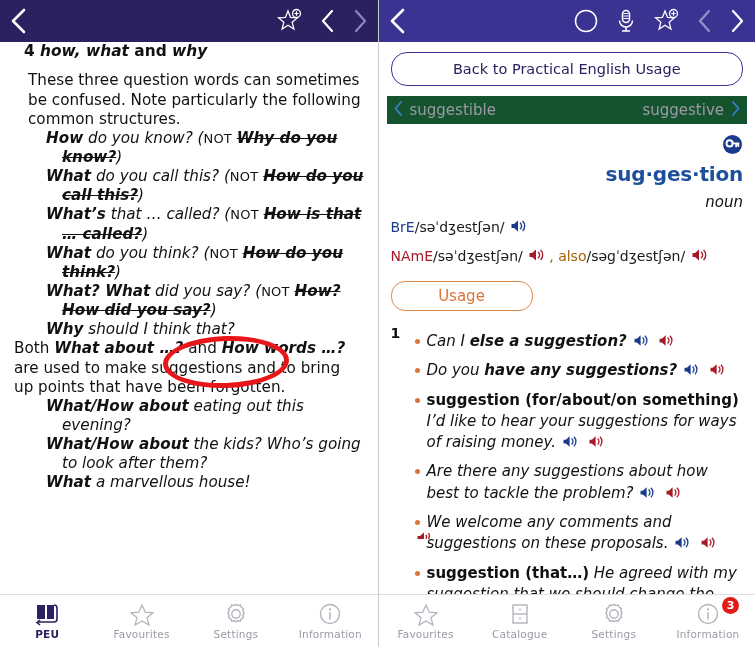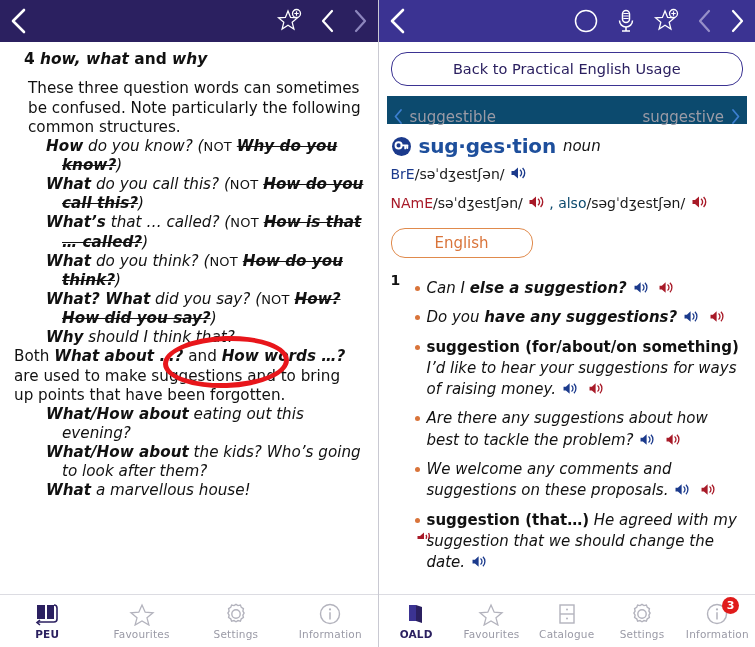--- a/index.html
+++ b/index.html
@@ -29,7 +29,7 @@
   
   .peu-body{
     position:absolute;top:42px;left:0;right:0;bottom:52px;
-    padding:8px 14px 0 14px;box-sizing:border-box;
+    padding:0 14px 0 14px;box-sizing:border-box;
     overflow:hidden;
     font-size:15.2px;line-height:1.26;color:#111;
   }

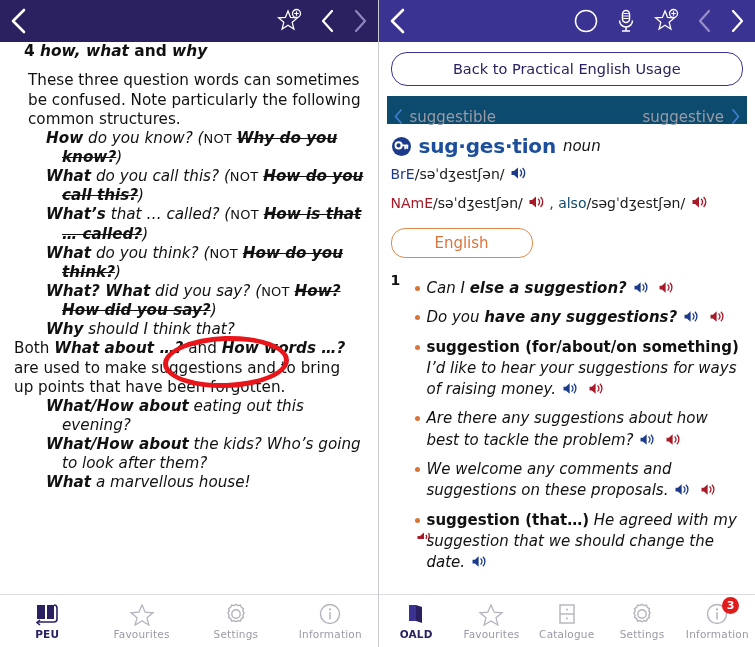--- a/index.html
+++ b/index.html
@@ -82,8 +82,8 @@
     color:#2b2060;font-size:14.5px;background:#fff;
   }
   .navstrip{
-    margin:10px 8px 0 8px;height:28px;background:#0c4a6e;
-    display:flex;padding:12px 6px;box-sizing:border-box;
+    margin:10px 8px 0 8px;height:28px;background:#14532d;
+    display:flex;align-items:center;padding:0 6px;box-sizing:border-box;
     color:#9b9ba6;font-size:15px;
   }
   .navstrip .prevw{margin-left:6px;flex:1;}

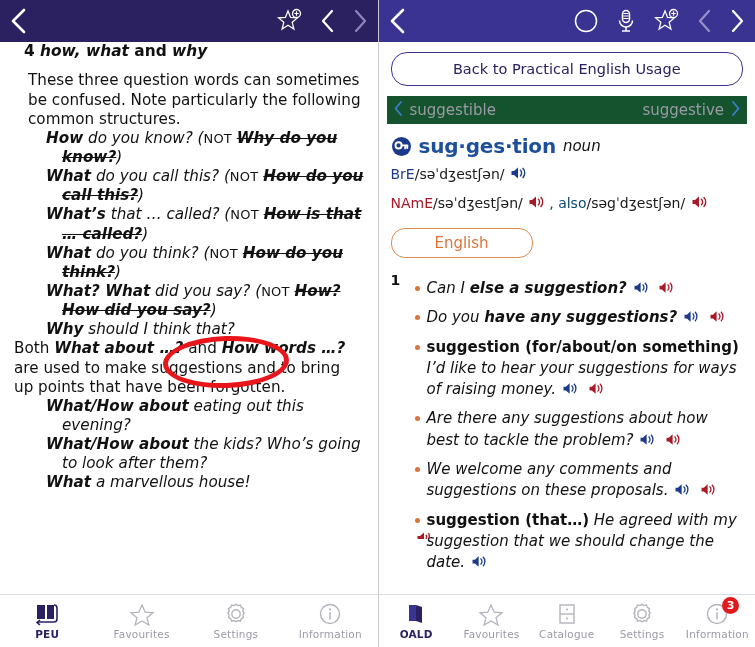--- a/index.html
+++ b/index.html
@@ -91,7 +91,7 @@
   .navchev{color:#3c7fd0;}
 
   .entry{padding:10px 12px 0 12px;font-size:15px;color:#111;}
-  .headline{display:flex;align-items:center;gap:7px;}
+  .headline{display:flex;align-items:flex-end;gap:7px;flex-direction:column;}
   .hw{color:#1e4f9c;font-size:20px;font-weight:bold;letter-spacing:-.2px;}
   .pos{font-style:italic;font-size:15px;color:#111;}
   .pron{margin-top:6px;font-size:14px;line-height:1.5;}

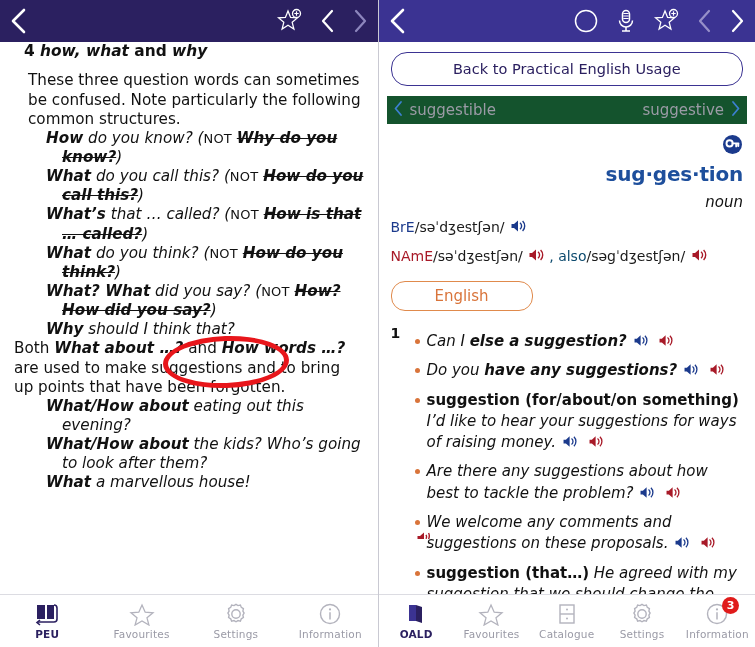--- a/index.html
+++ b/index.html
@@ -97,7 +97,7 @@
   .pron{margin-top:6px;font-size:14px;line-height:1.5;}
   .bre{color:#1b3a8c;}
   .name{color:#a81a28;}
-  .also{color:#0c4a6e;margin-top:12px;}
+  .also{color:#a16207;margin-top:12px;}
   .ipa{color:#1a1a1a;}
 
   .idioms{

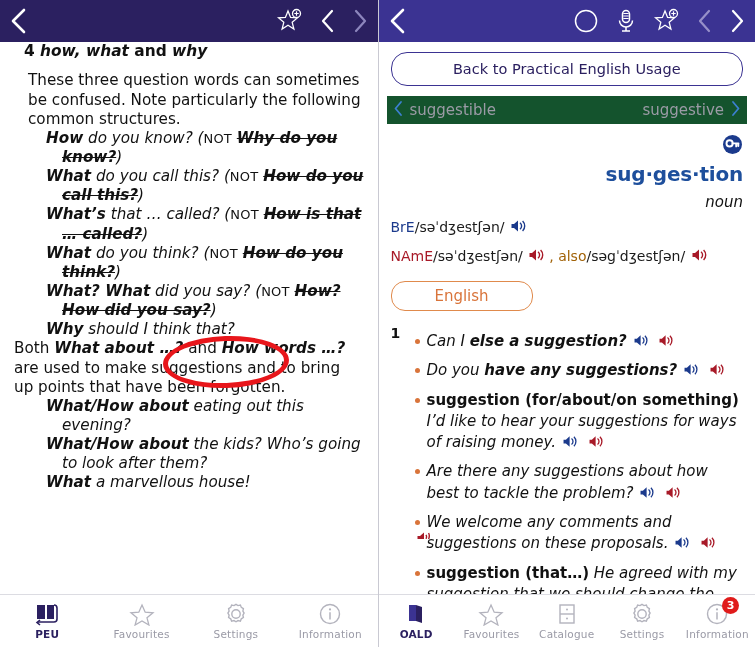--- a/index.html
+++ b/index.html
@@ -344,7 +344,7 @@
           </span>
         </div>
 
-        <div class="idioms">English</div>
+        <div class="idioms">Usage</div>
 
         <div class="sense">
           <div class="snum">1</div>

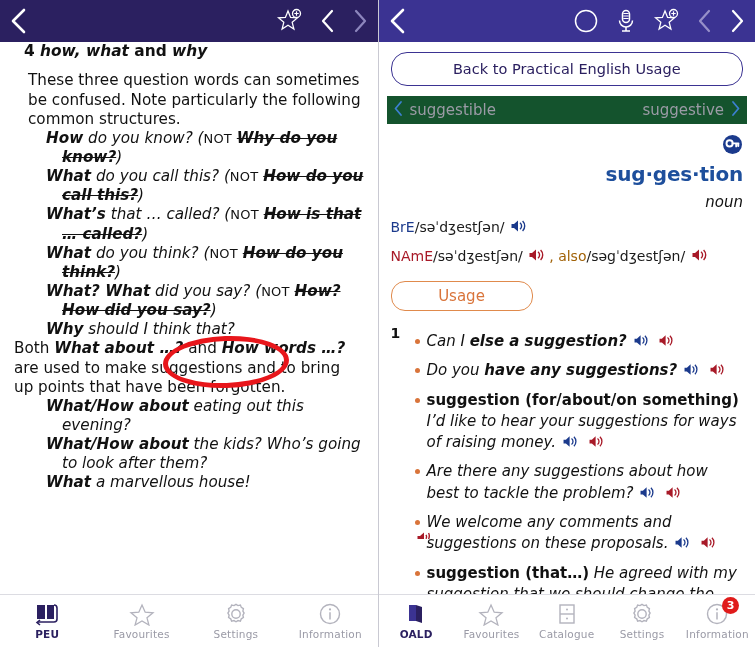--- a/index.html
+++ b/index.html
@@ -439,15 +439,6 @@
     </div>
 
     <div class="tabbar">
-      <div class="tab active">
-        <span class="ico">
-          <svg width="28" height="24" viewBox="0 0 28 24">
-            <path d="M7 3 H14 V19 H7 Z" fill="#3b3392"></path>
-            <path d="M14 3 L20 5 V21 L14 19 Z" fill="#2b2060"></path>
-          </svg>
-        </span>
-        <span class="lbl">OALD</span>
-      </div>
       <div class="tab">
         <span class="ico">
           <svg width="28" height="24" viewBox="0 0 28 24">

